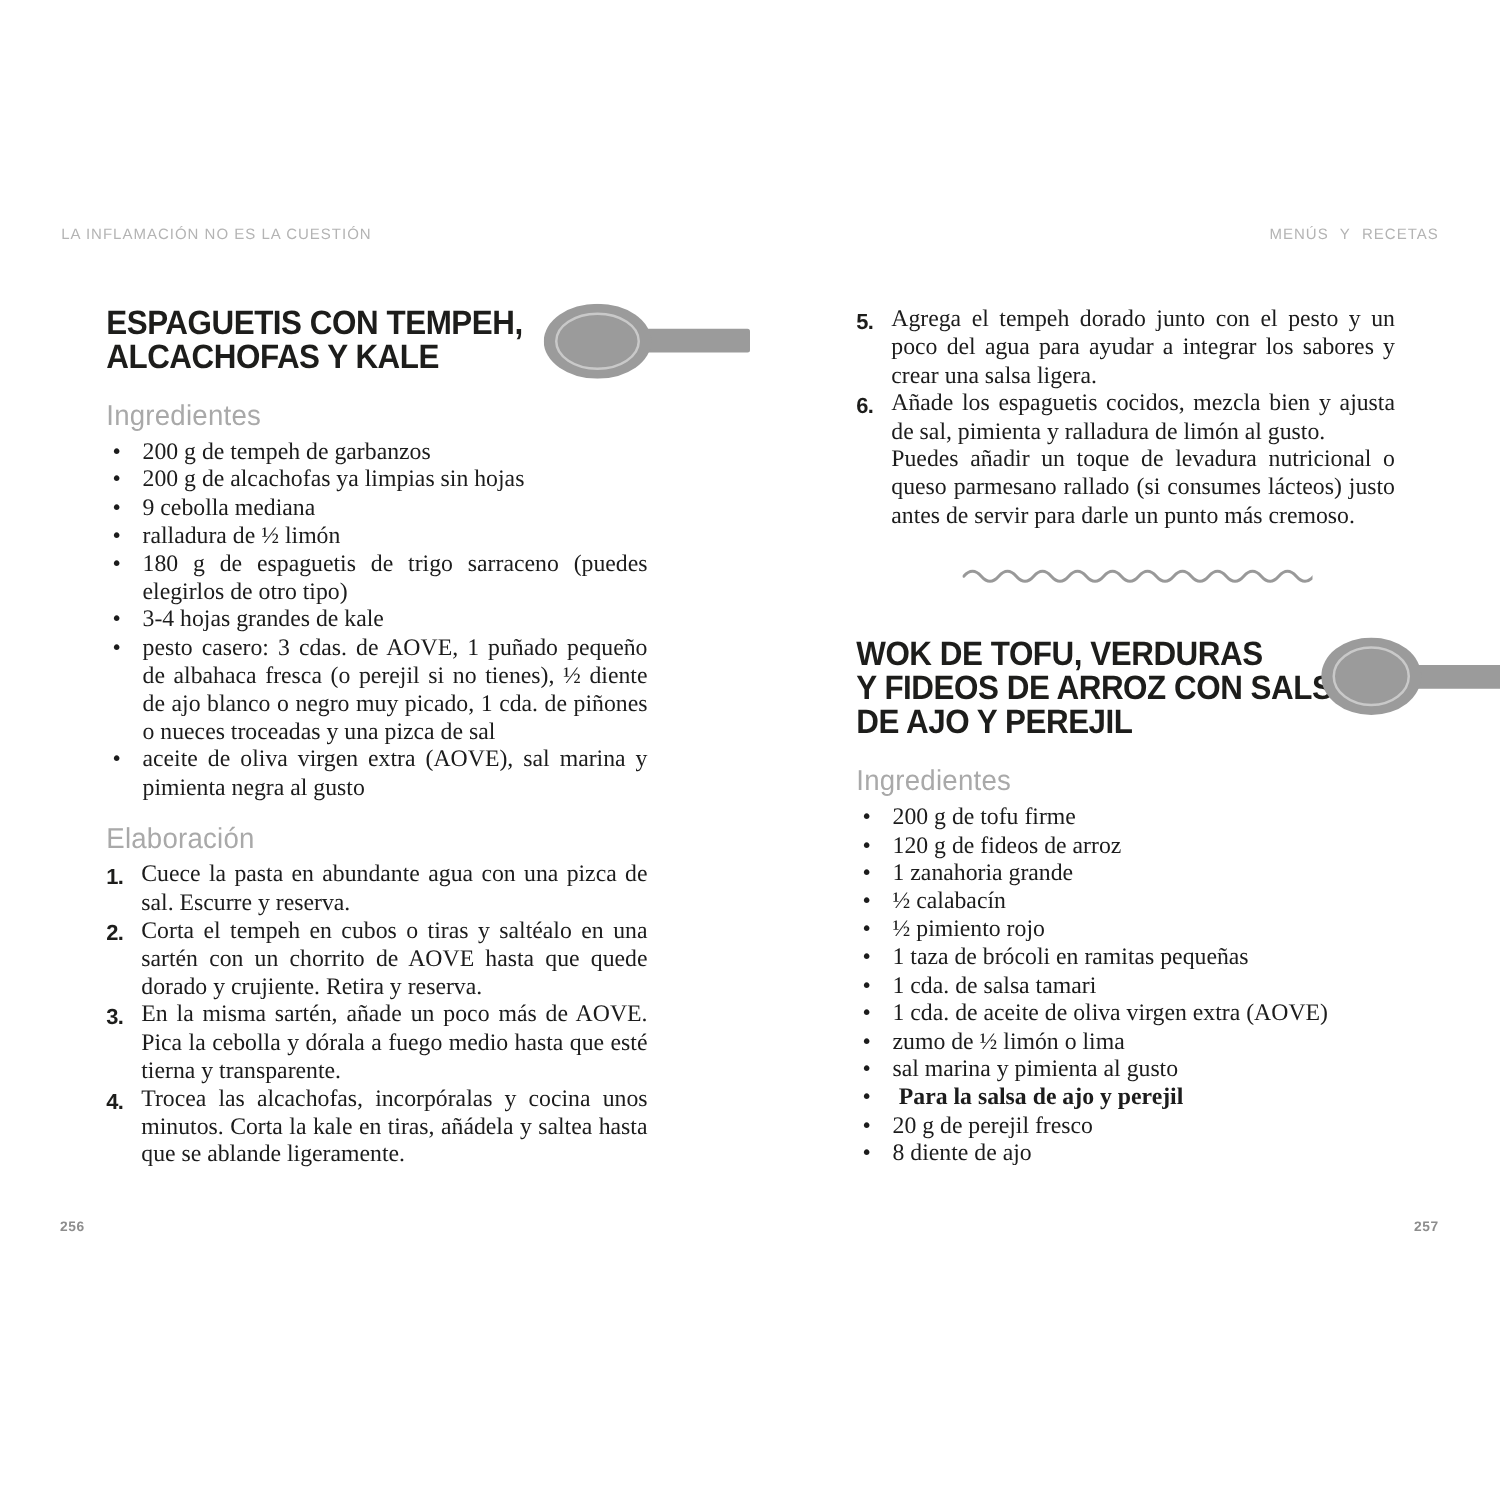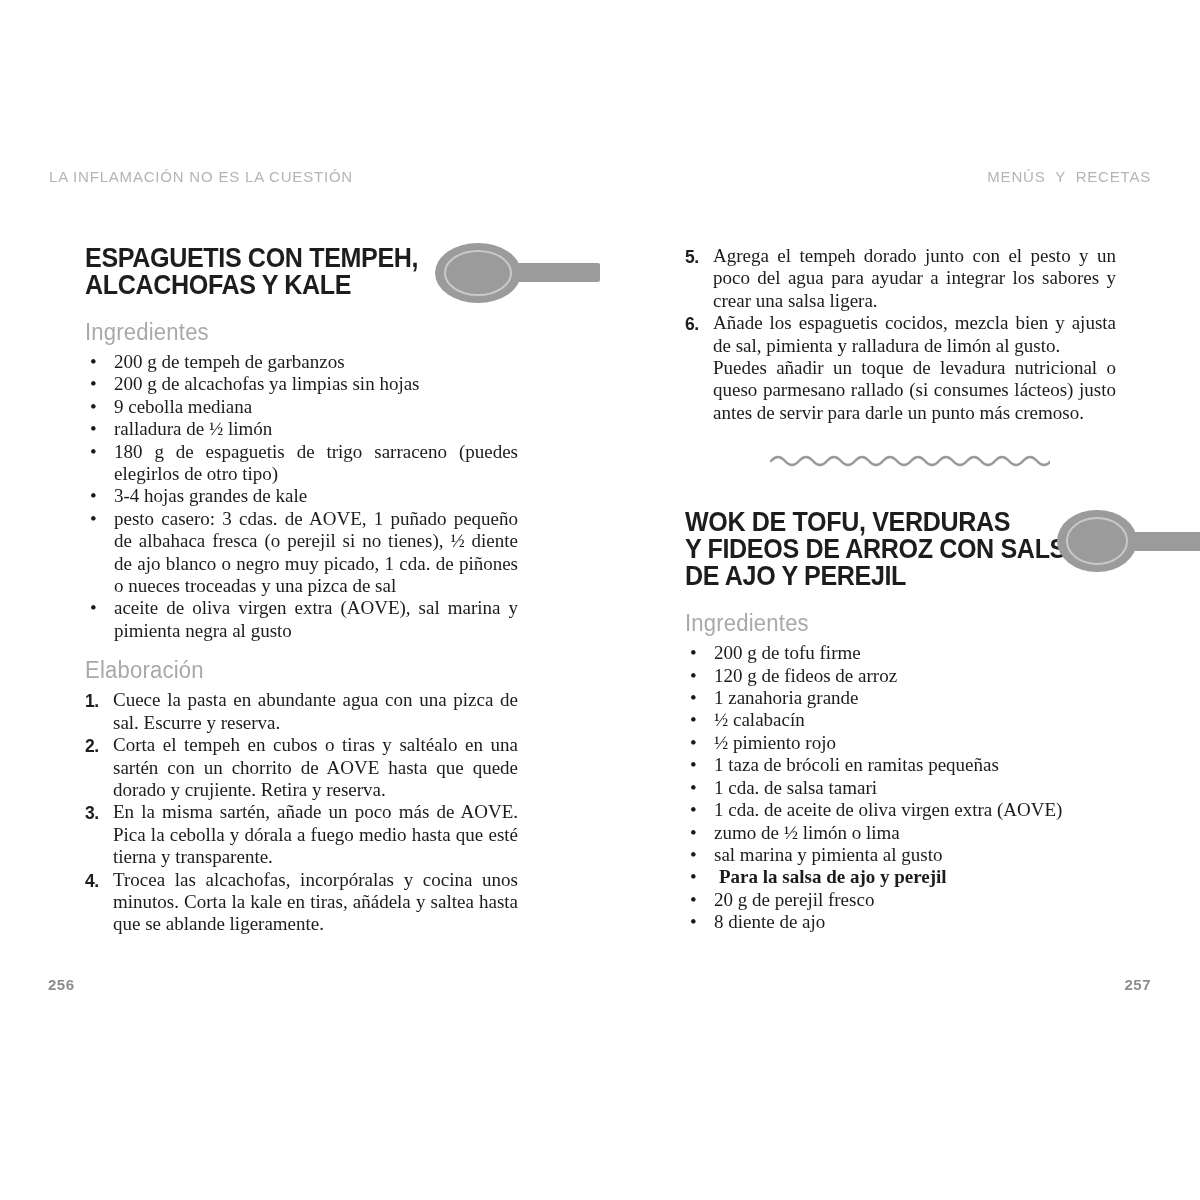--- a/index.html
+++ b/index.html
@@ -14,9 +14,9 @@
 
   
   .running-head {
-    position:absolute; top:168px;
-    font-family:"Liberation Sans", sans-serif;
-    font-size:15px; letter-spacing:0.8px;
+    position:absolute; top:180px;
+    font-family:"Liberation Sans", sans-serif;
+    font-size:12px; letter-spacing:0.8px;
     color:#b4b4b4; white-space:nowrap;
   }
   #rh-left { left:49px; }

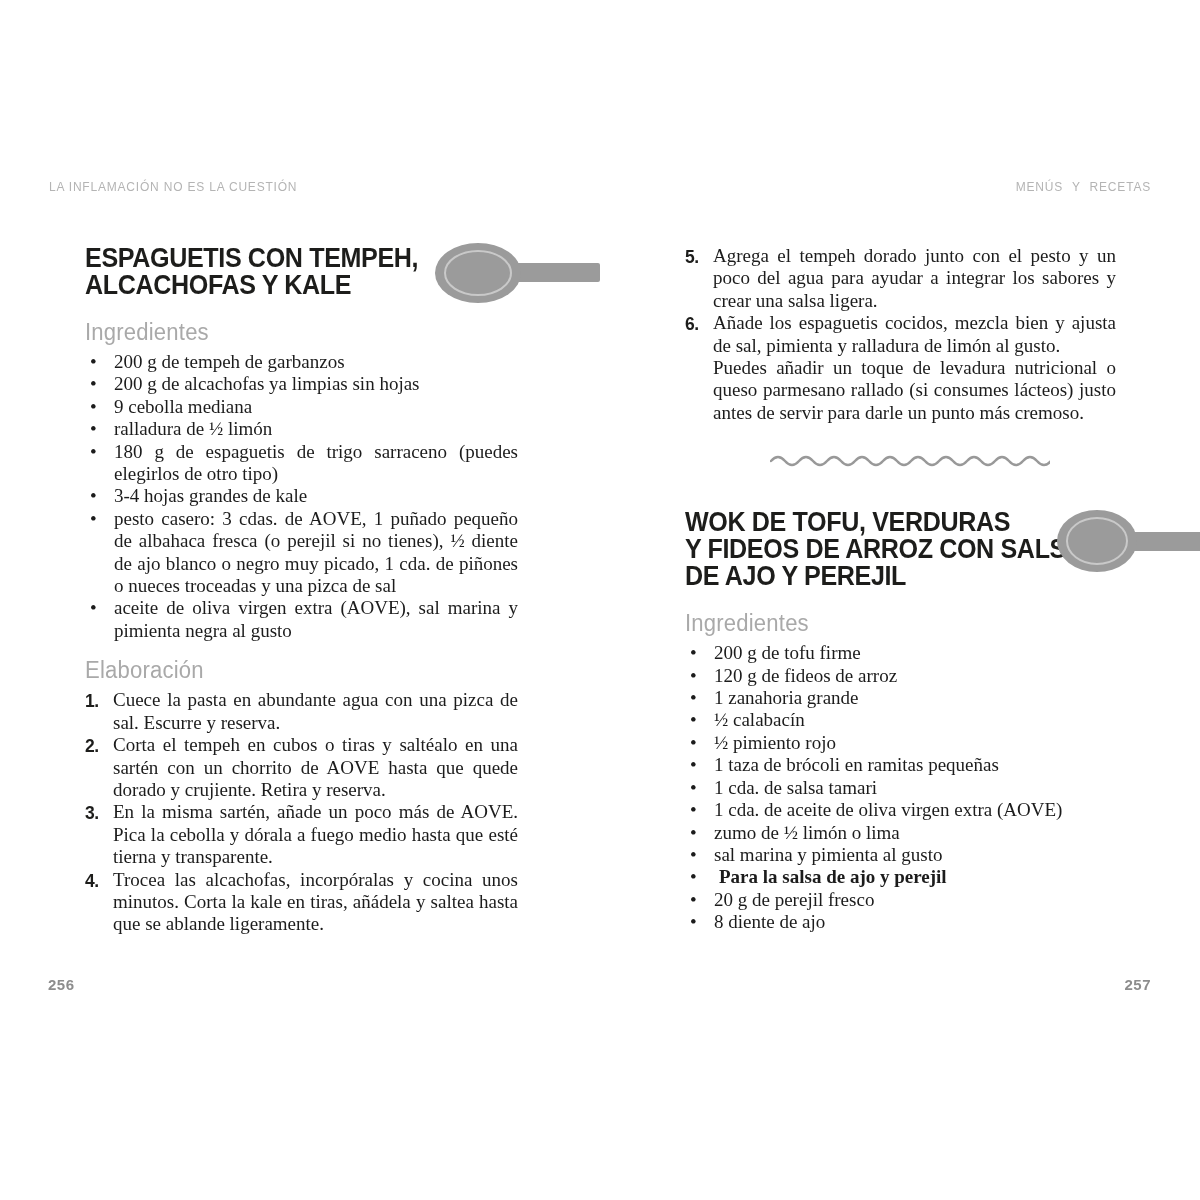--- a/index.html
+++ b/index.html
@@ -25,7 +25,7 @@
   .page-number {
     position:absolute; top:976px;
     font-family:"Liberation Sans", sans-serif;
-    font-weight:700; font-size:15px; color:#8d8d8d; letter-spacing:0.5px;
+    font-weight:700; font-size:11px; color:#8d8d8d; letter-spacing:0.5px;
   }
   #pn-left { left:48px; }
   #pn-right { right:49px; }

